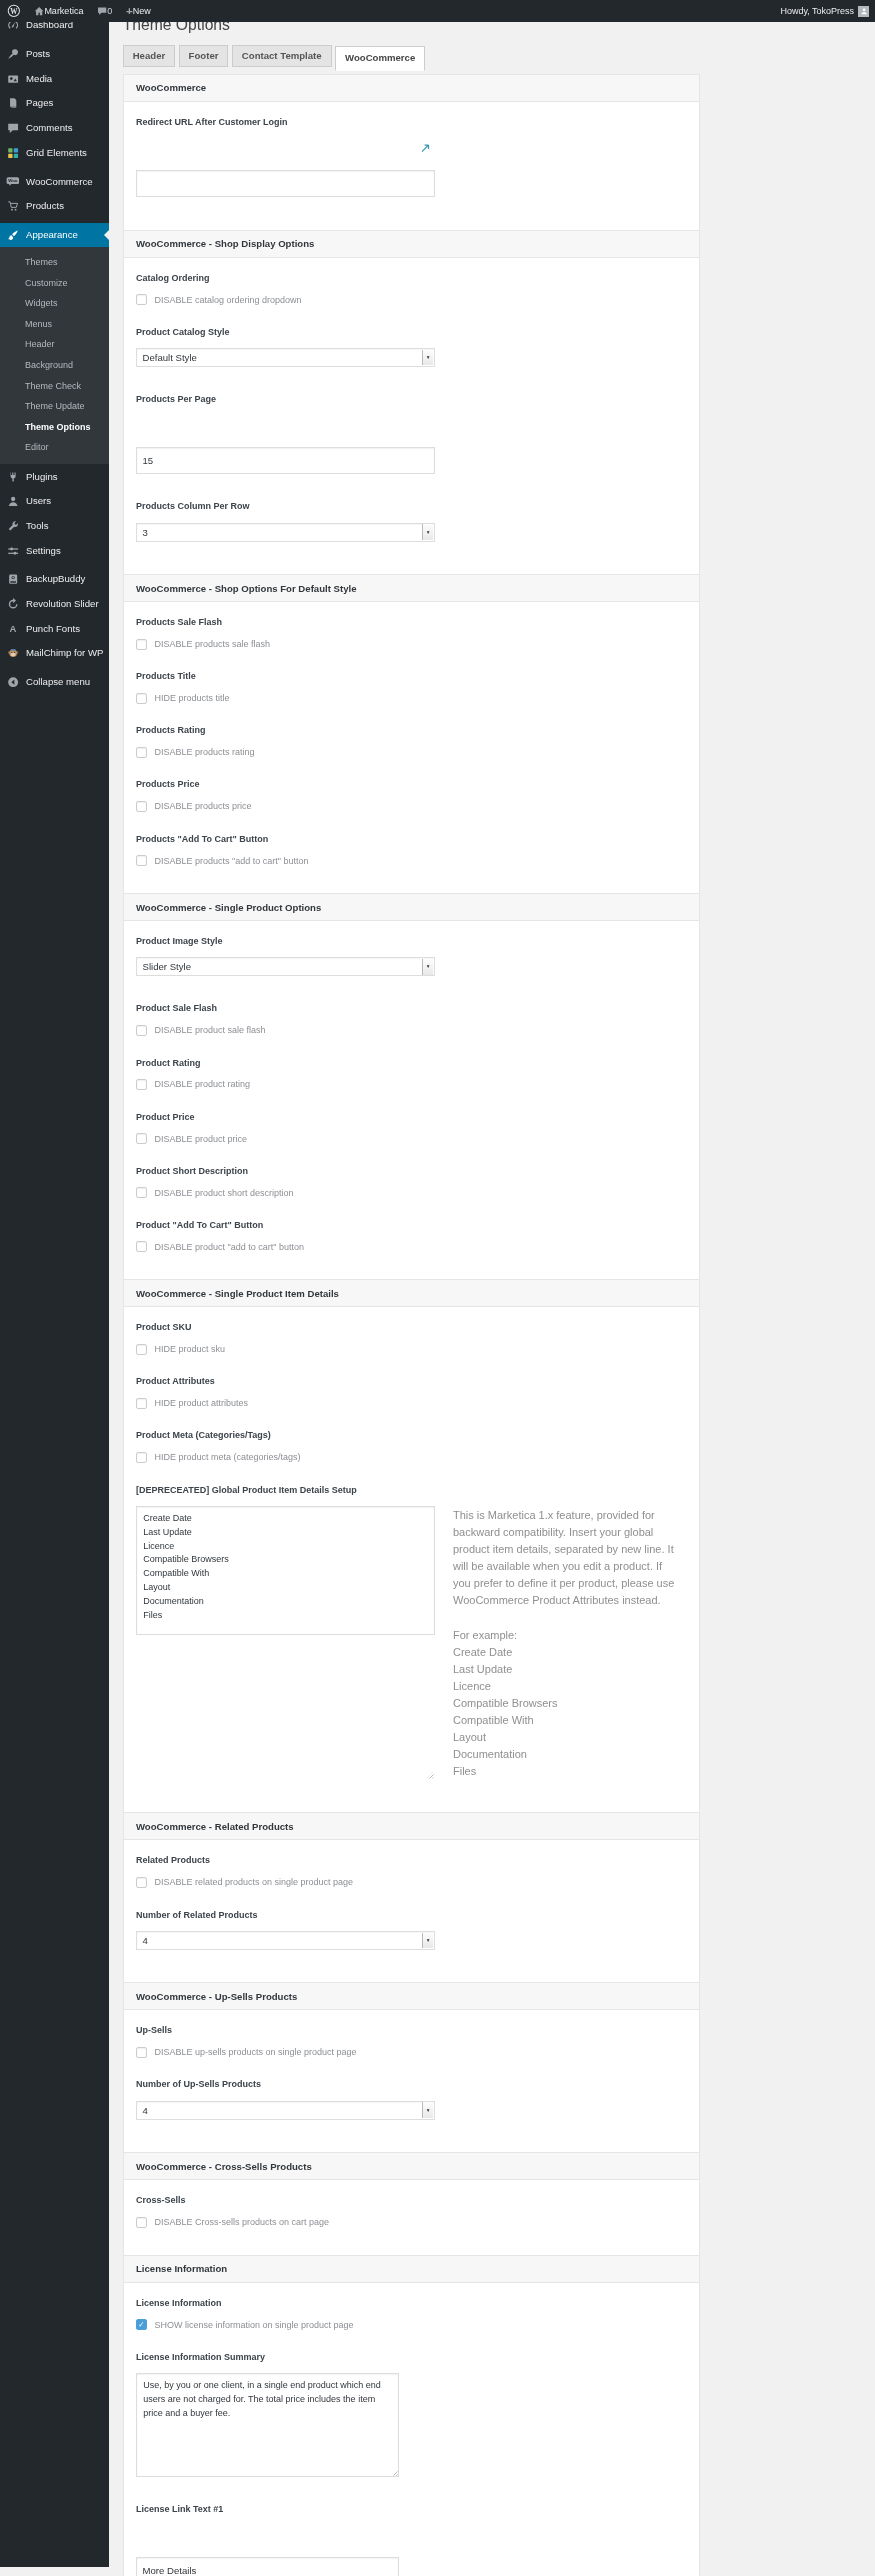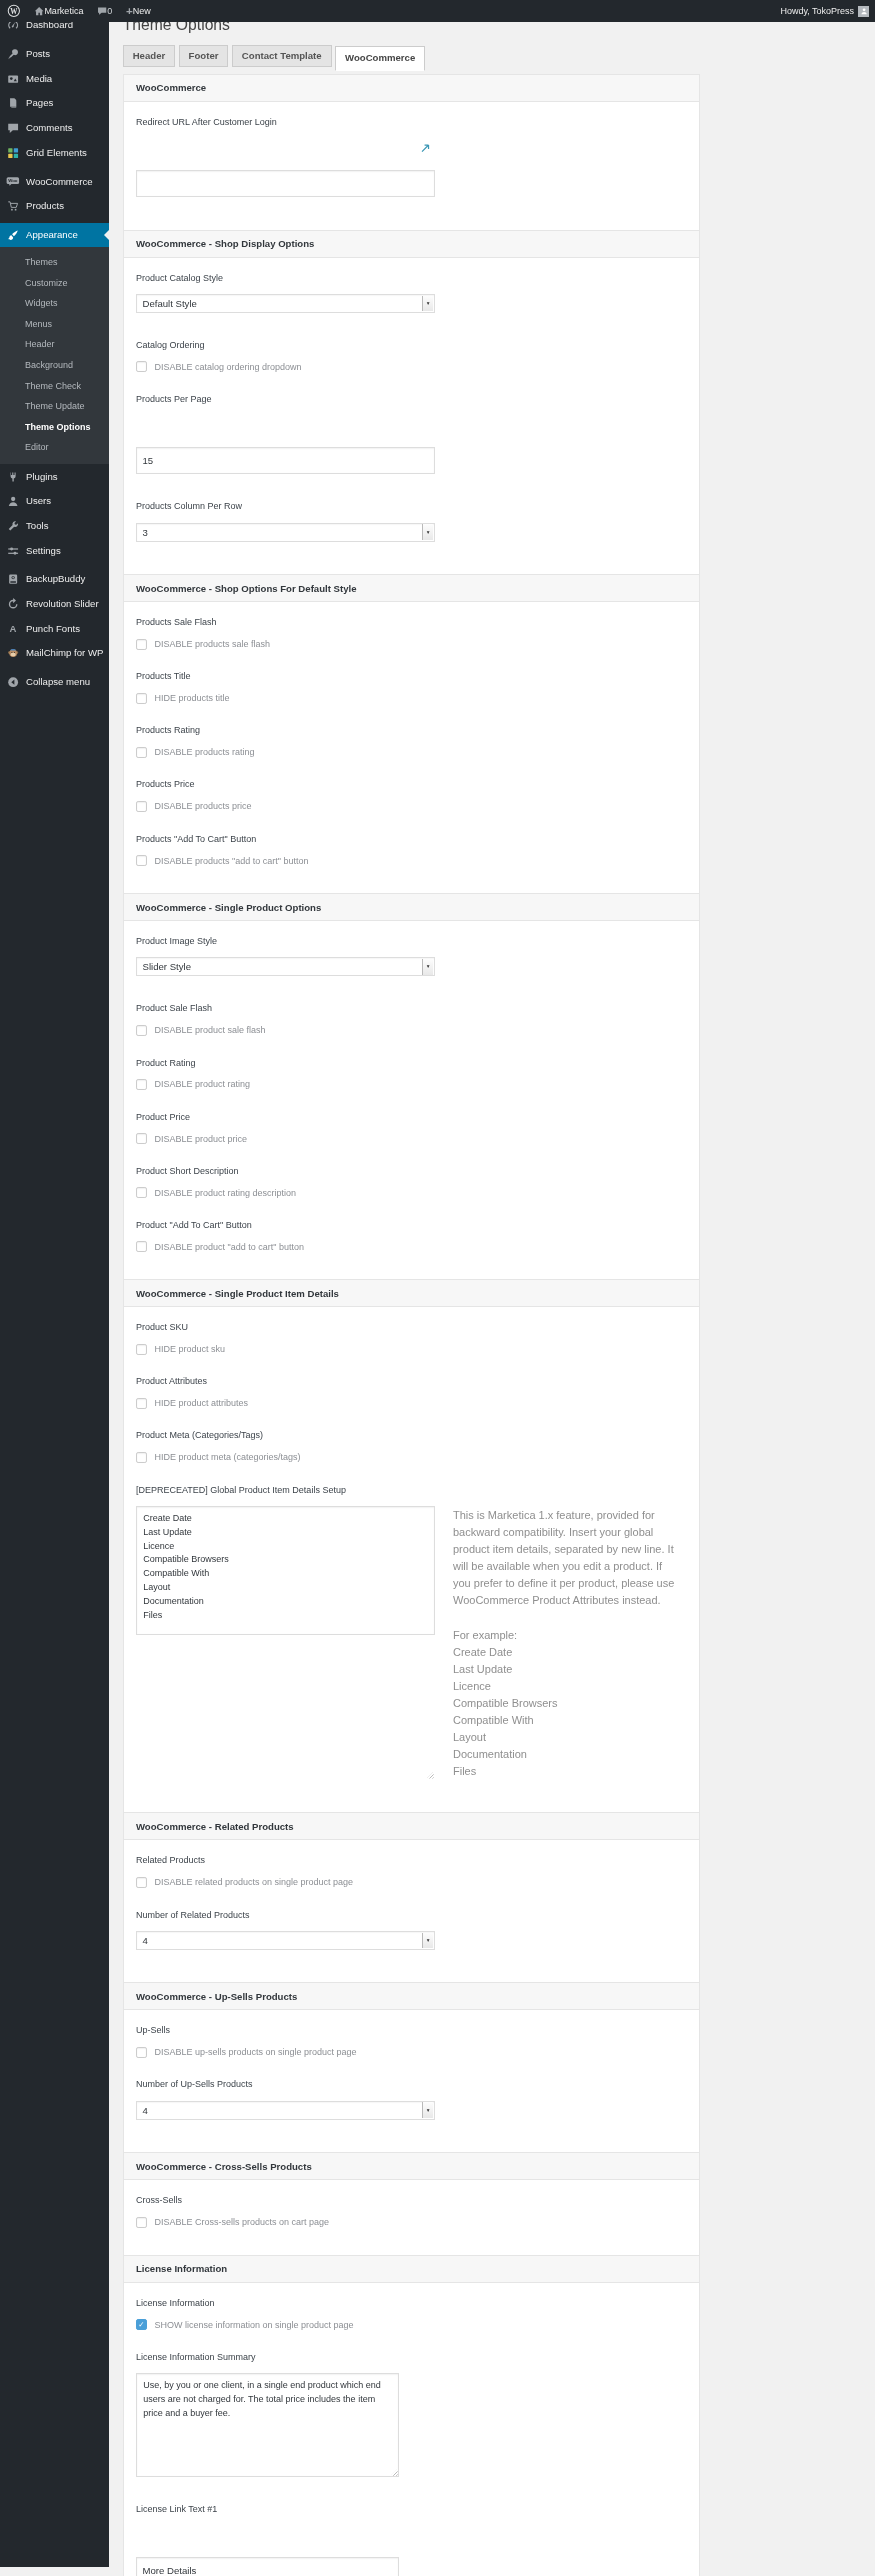--- a/index.html
+++ b/index.html
@@ -59,7 +59,7 @@
   .section-body { padding:15px 12.3px 5.5px; }
   .field { margin-bottom:27px; }
   .field.cb { margin-bottom:20.5px; }
-  .field-label { font-size:9px; font-weight:400; color:#3c434a; margin-bottom:10.3px; line-height:11px; }
+  .field-label { font-size:9px; font-weight:700; color:#3c434a; margin-bottom:10.3px; line-height:11px; }
   .text-input, .textarea {
     border:0.7px solid #ddd; background:#fff; color:#32373c; font-family:"Liberation Sans",sans-serif;
     font-size:9.6px; box-shadow:inset 0 0.7px 1.4px rgba(0,0,0,.07); outline:none;

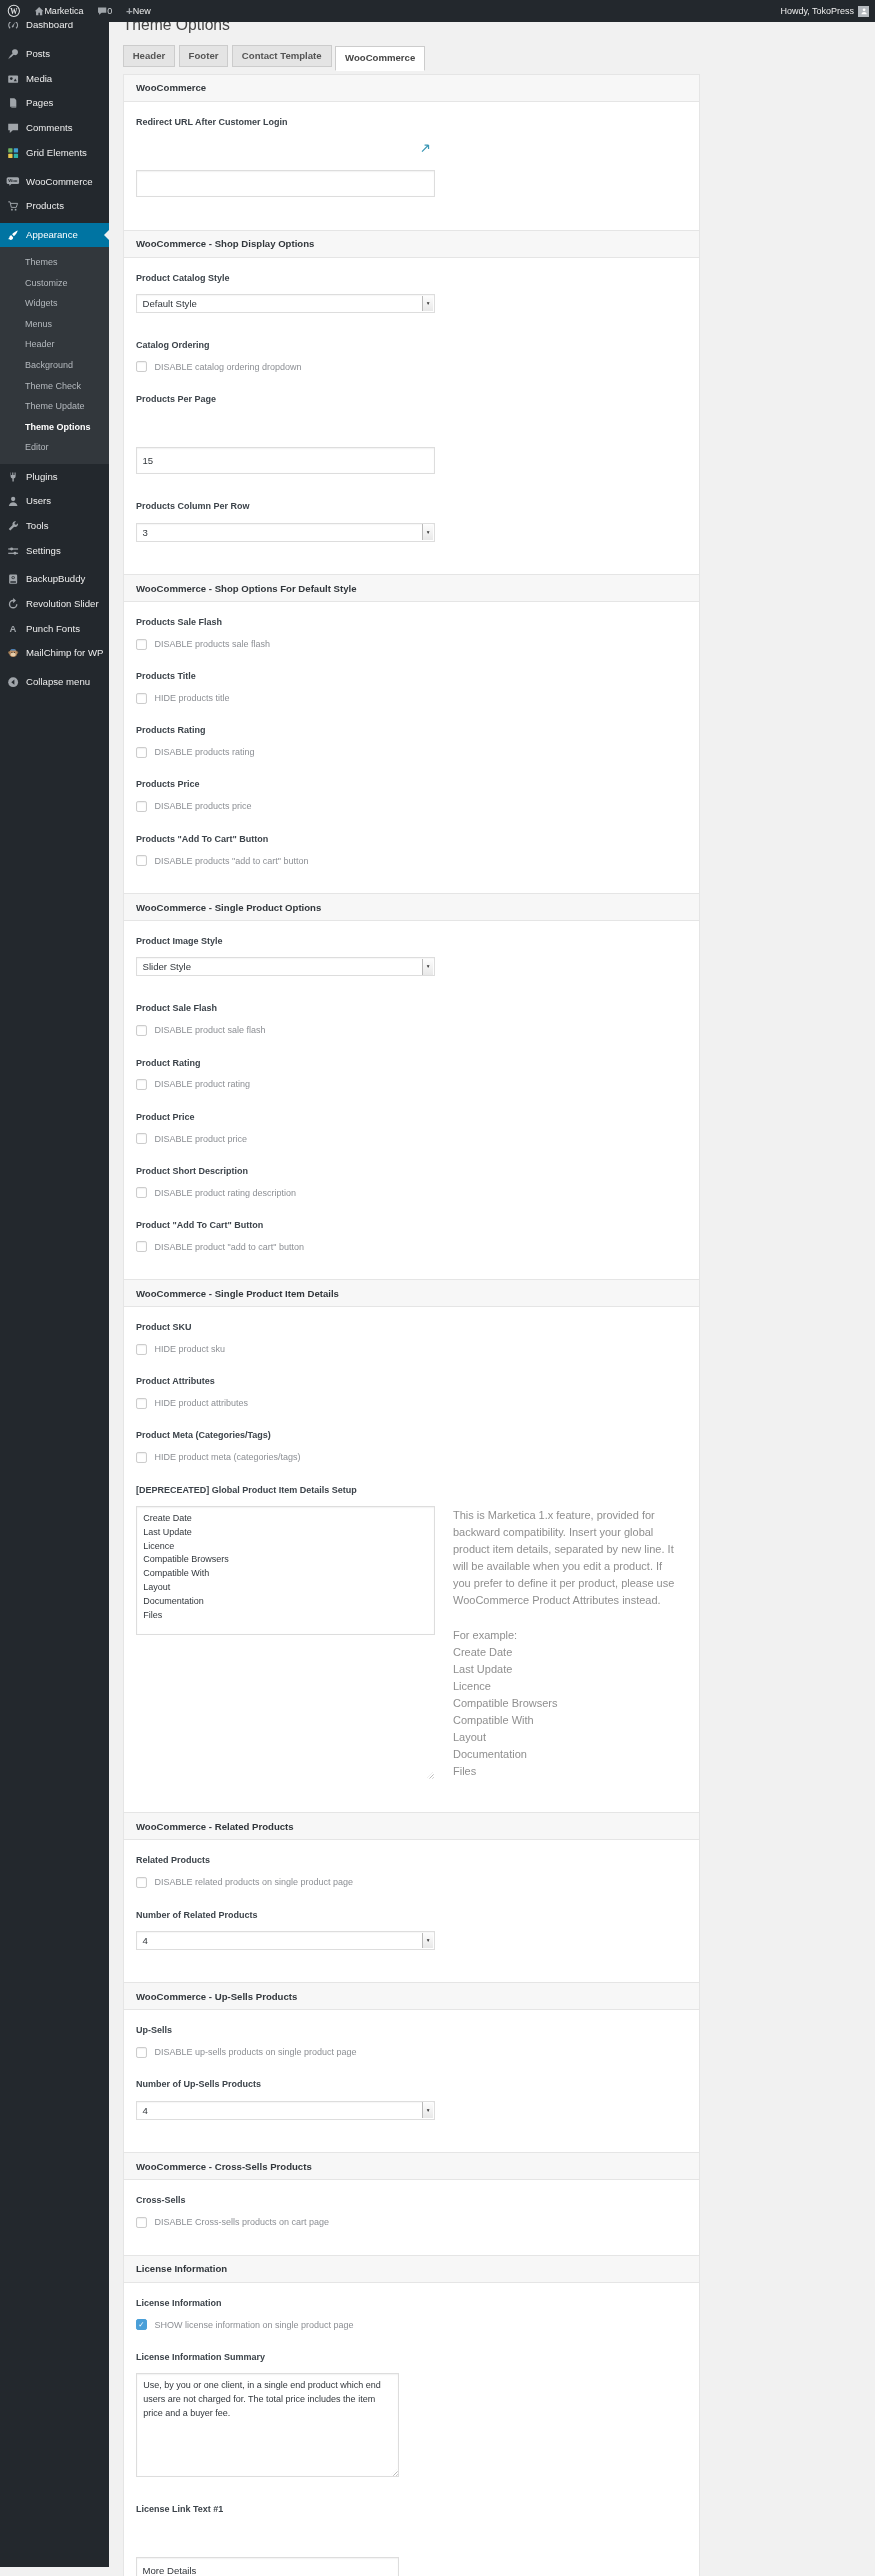--- a/index.html
+++ b/index.html
@@ -360,19 +360,19 @@
       <section class="panel-section">
         <div class="section-header">WooCommerce - Shop Display Options</div>
         <div class="section-body">
+          <div class="field cb">
+            <div class="field-label">Catalog Ordering</div>
+            <label class="checkbox-row">
+              <span class="checkbox"></span>
+              <span class="cb-label">DISABLE catalog ordering dropdown</span>
+            </label>
+          </div>
           <div class="field">
             <div class="field-label">Product Catalog Style</div>
             <div class="select">
               <span class="select-value">Default Style</span>
               <span class="select-arrow">▼</span>
             </div>
-          </div>
-          <div class="field cb">
-            <div class="field-label">Catalog Ordering</div>
-            <label class="checkbox-row">
-              <span class="checkbox"></span>
-              <span class="cb-label">DISABLE catalog ordering dropdown</span>
-            </label>
           </div>
           <div class="field">
             <div class="field-label">Products Per Page</div>

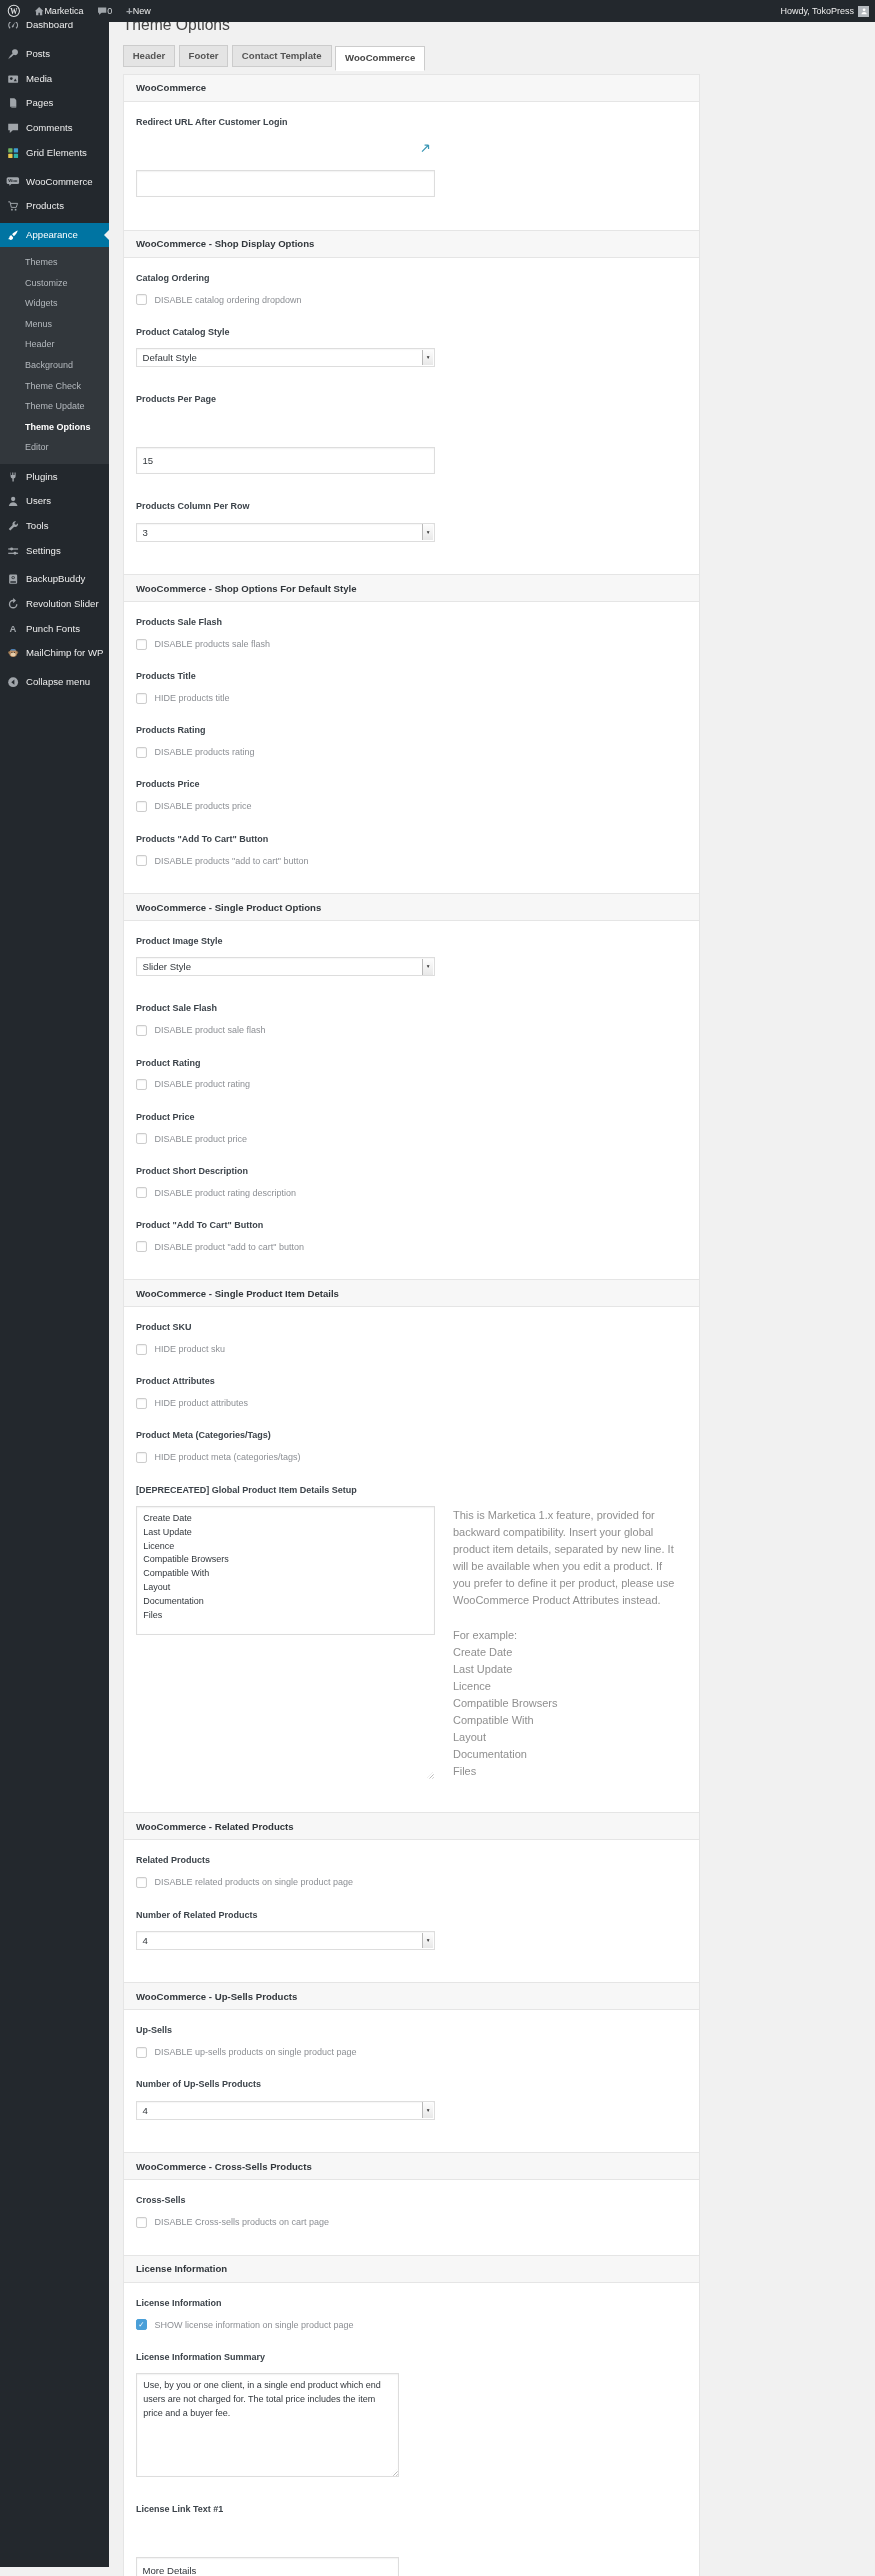--- a/index.html
+++ b/index.html
@@ -462,7 +462,7 @@
             <div class="field-label">Product Short Description</div>
             <label class="checkbox-row">
               <span class="checkbox"></span>
-              <span class="cb-label">DISABLE product rating description</span>
+              <span class="cb-label">DISABLE product short description</span>
             </label>
           </div>
           <div class="field cb">

